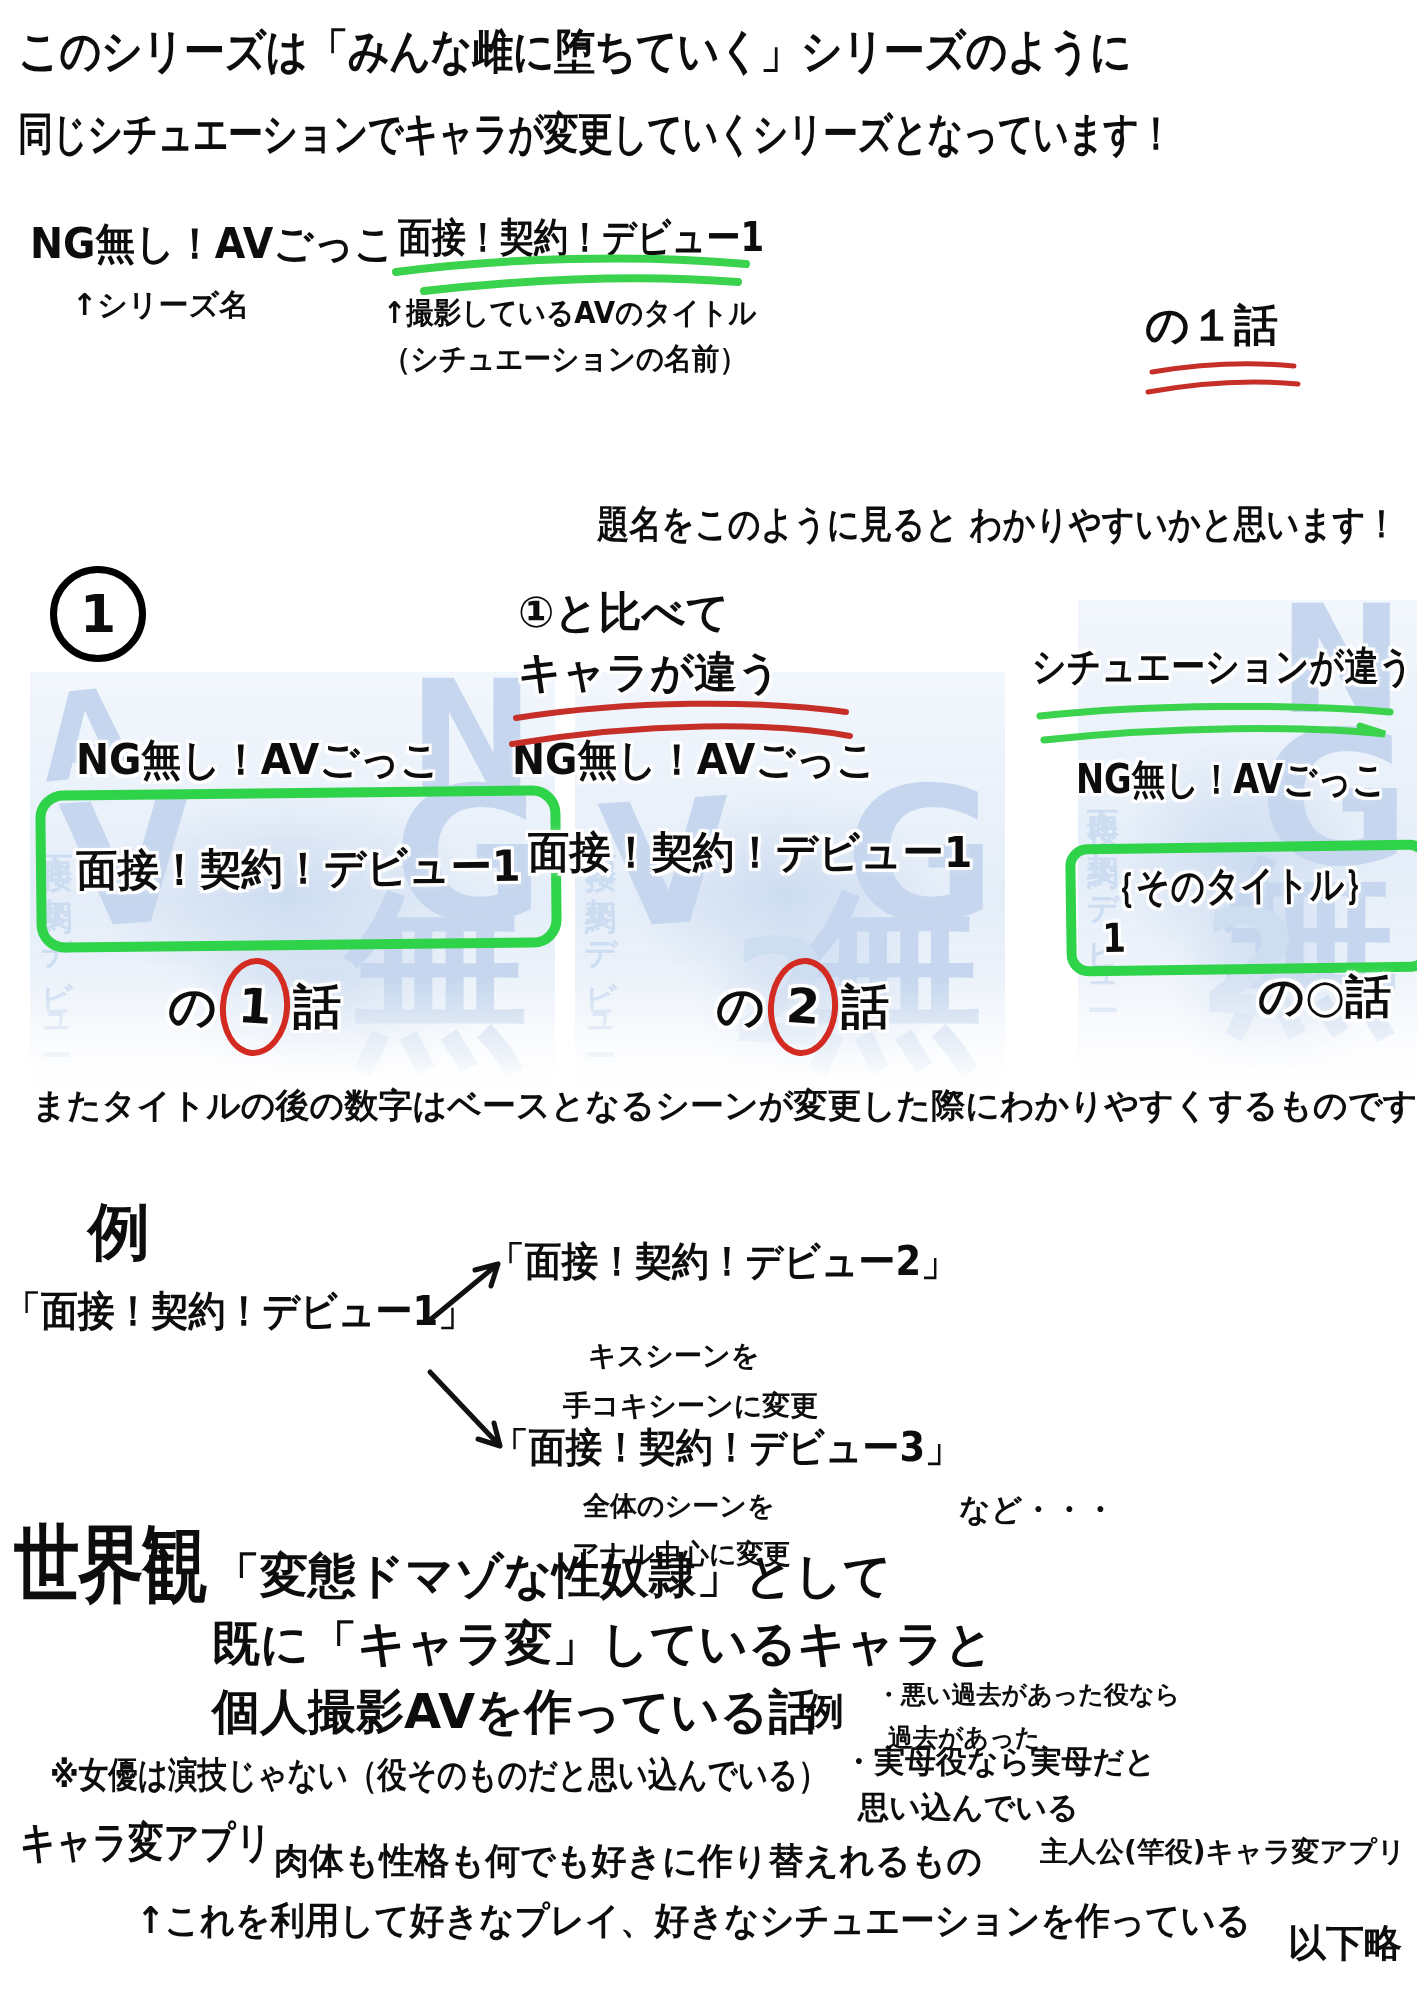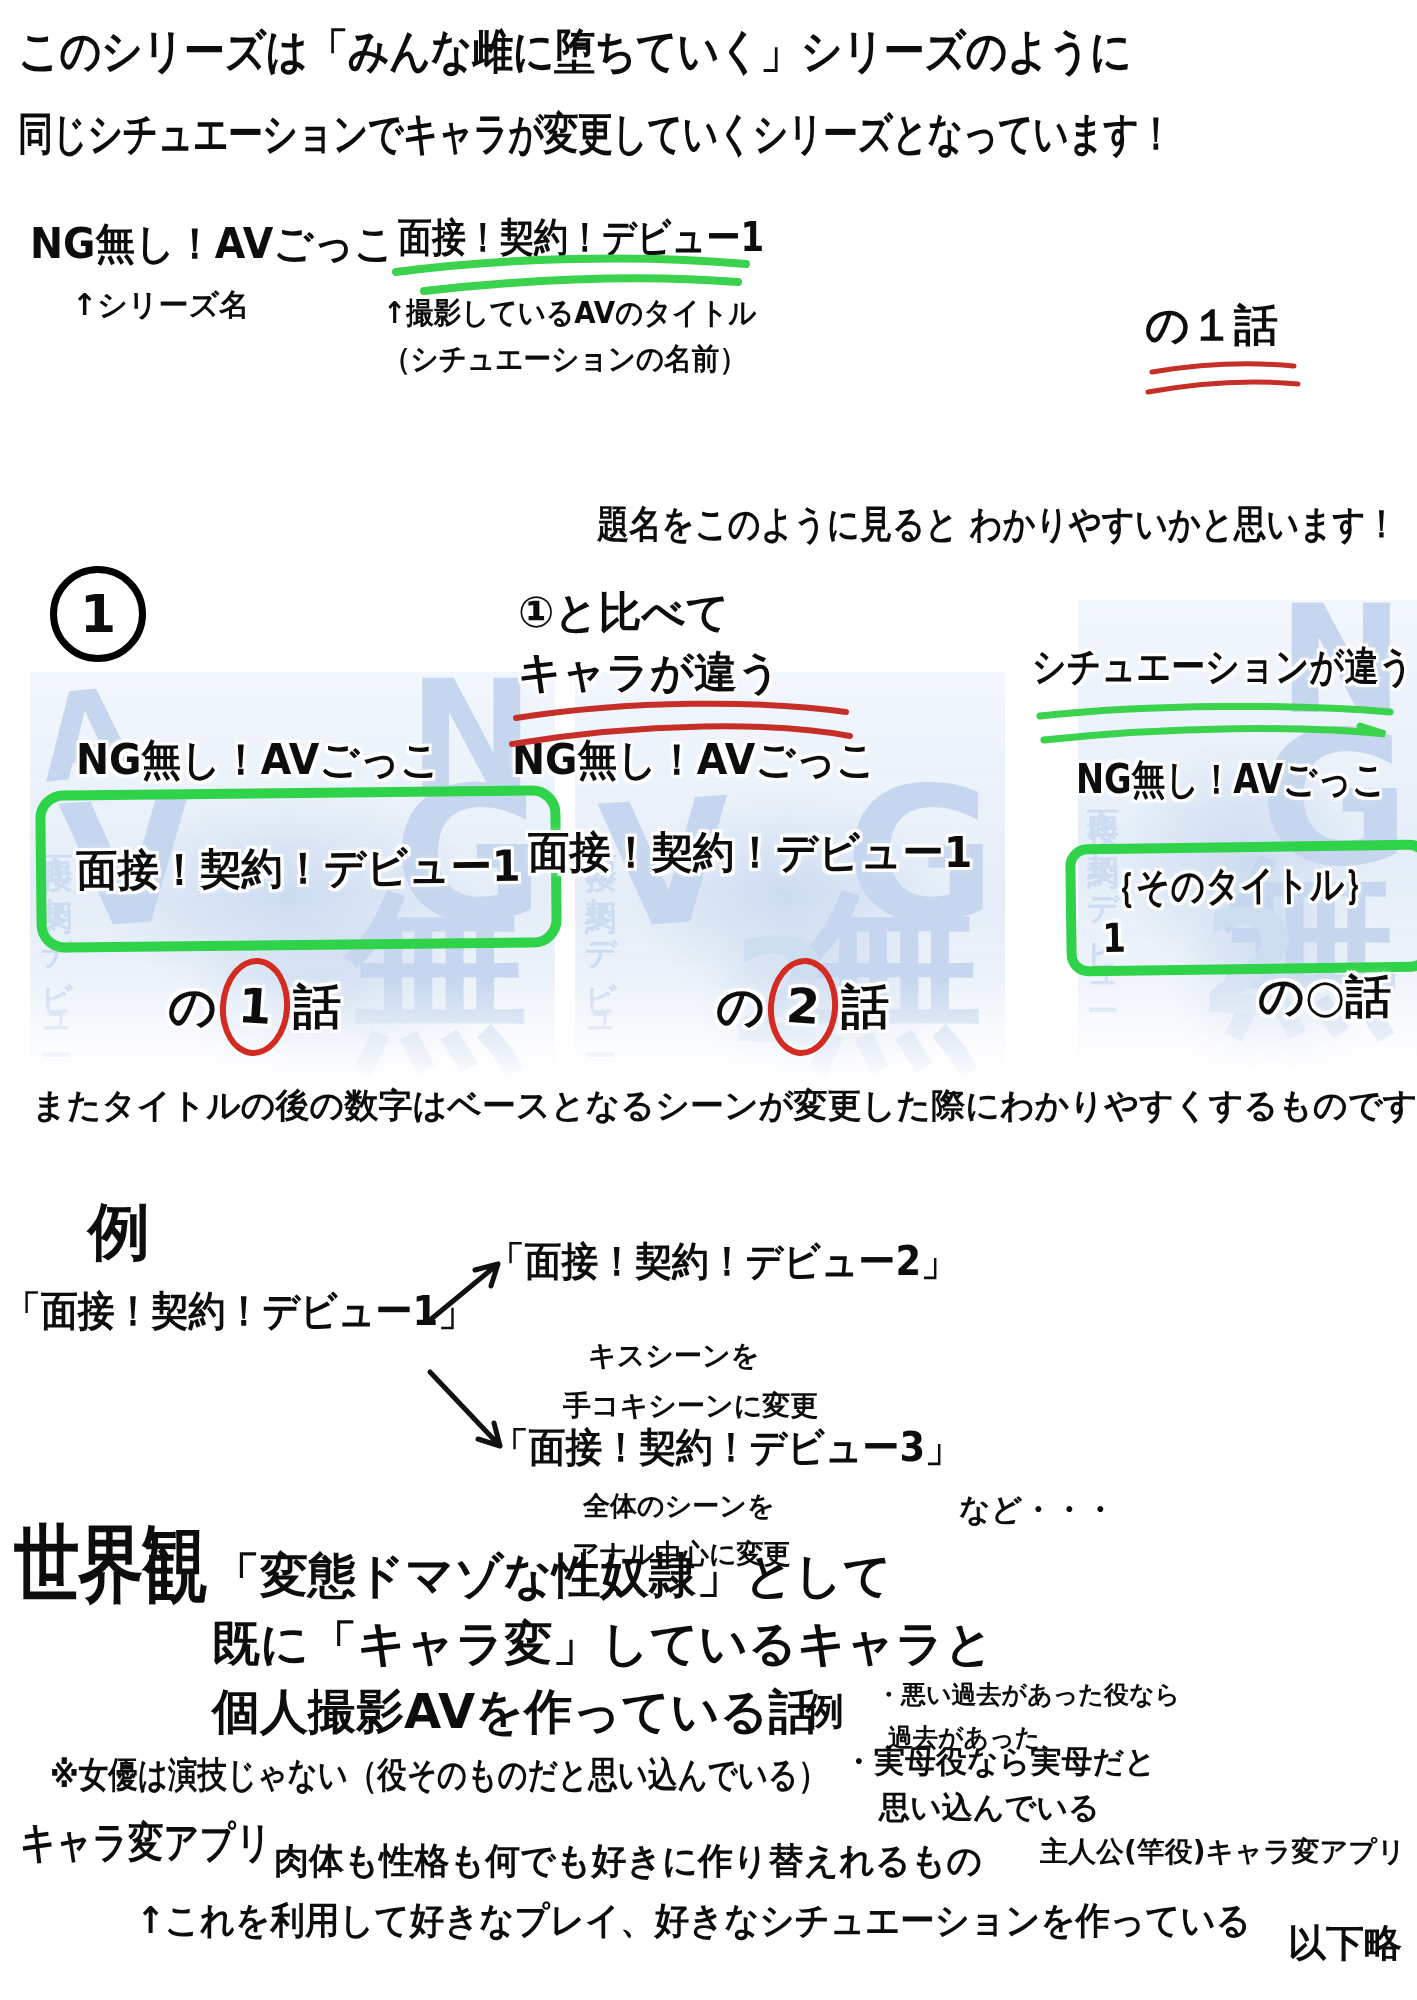--- a/index.html
+++ b/index.html
@@ -93,7 +93,7 @@
   #wvEx1a{left:876px;top:1674px;font-size:25px;margin-top:7px;}
   #wvEx1b{left:888px;top:1710px;font-size:25px;margin-top:14px;}
   #wvEx2a{left:843px;top:1744px;font-size:31px;}
-  #wvEx2b{left:879px;top:1790px;font-size:31px;}
+  #wvEx2b{left:858px;top:1790px;font-size:31px;}
   #wvActress{left:50px;top:1754px;font-size:36px;transform:scaleX(.82);}
   #wvApp{left:20px;top:1818px;font-size:43px;transform:scaleX(.82);}
   #wvAppDesc{left:274px;top:1840px;font-size:36px;transform:scaleX(.97);}

